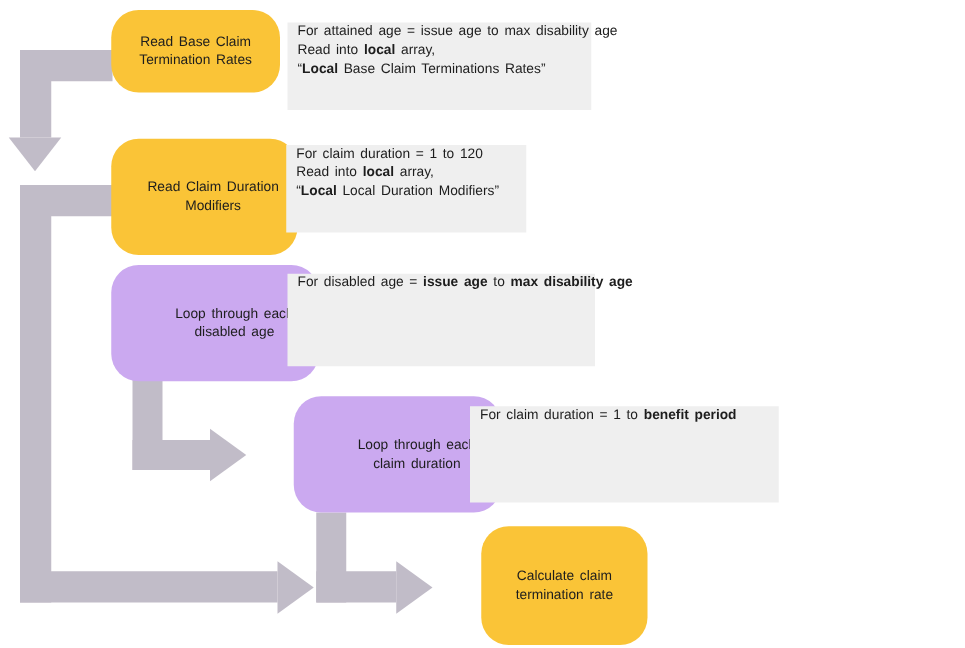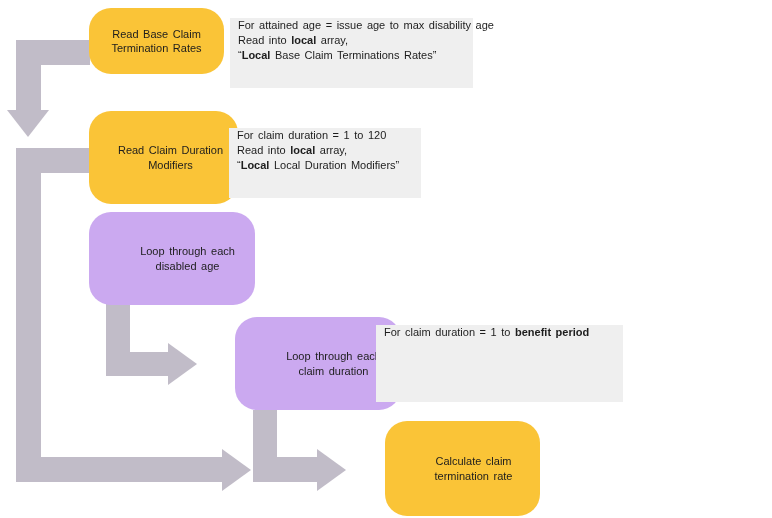--- a/index.html
+++ b/index.html
@@ -25,7 +25,7 @@
     font-size:11px;line-height:15px;padding:0 4px 0 8px;box-sizing:border-box;word-spacing:1.5px;
   }
   .n1{left:230px;top:18px;width:243px;height:70px;}
-  .n2{left:229px;top:128px;width:192px;height:70px;}
+  .n2{left:229px;top:116px;width:192px;height:70px;}
   .n3{left:230px;top:219px;width:246px;height:74px;}
   .n4{left:376px;top:325px;width:247px;height:77px;}
   .n5{left:525px;top:436px;width:242px;height:72px;}

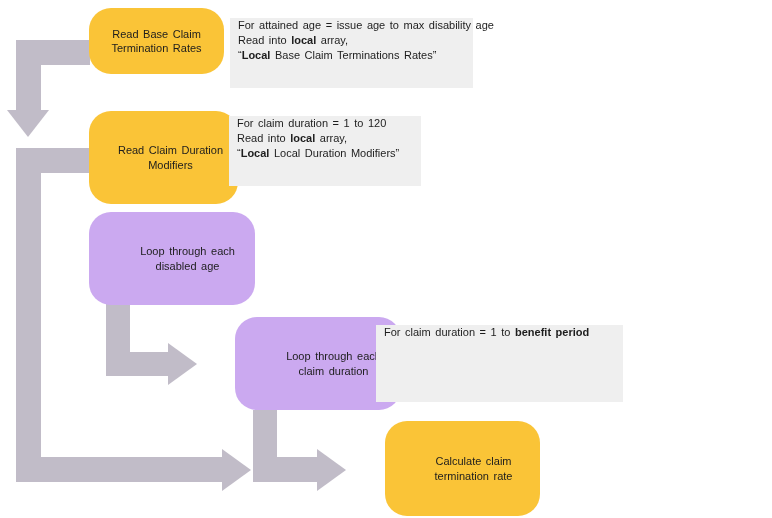--- a/index.html
+++ b/index.html
@@ -94,6 +94,9 @@
       <div class="note-line"><span>Read into </span><span class="b">local</span><span> array,</span></div>
       <div class="note-line"><span>“</span><span class="b">Local</span><span> Local Duration Modifiers”</span></div>
     </div>
+  <div class="note n3" style="background: rgb(239, 239, 239);">
+      <div class="note-line"><span>For disabled age = </span><span class="b">issue age</span><span> to </span><span class="b">max disability age</span></div>
+    </div>
   <div class="note n4" style="background: rgb(239, 239, 239);">
       <div class="note-line"><span>For claim duration = 1 to </span><span class="b">benefit period</span></div>
     </div>

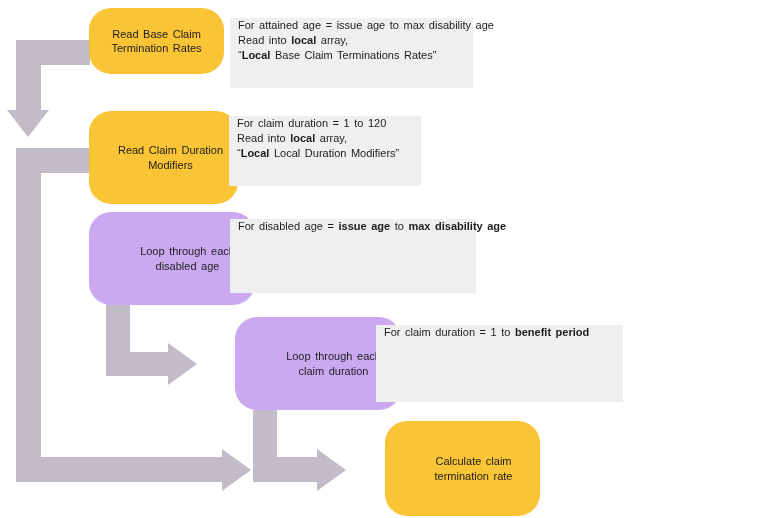--- a/index.html
+++ b/index.html
@@ -81,7 +81,7 @@
 disabled age</div>
   <div class="box purple b4" style="background: rgb(203, 169, 240);">Loop through each
 claim duration</div>
-  <div class="box yellow b5" style="background: rgb(250, 196, 55); padding-left: 22px;">Calculate claim
+  <div class="box yellow b5" style="background: rgb(250, 196, 55);">Calculate claim
 termination rate</div>
 
   <div class="note n1" style="background: rgb(239, 239, 239);">

